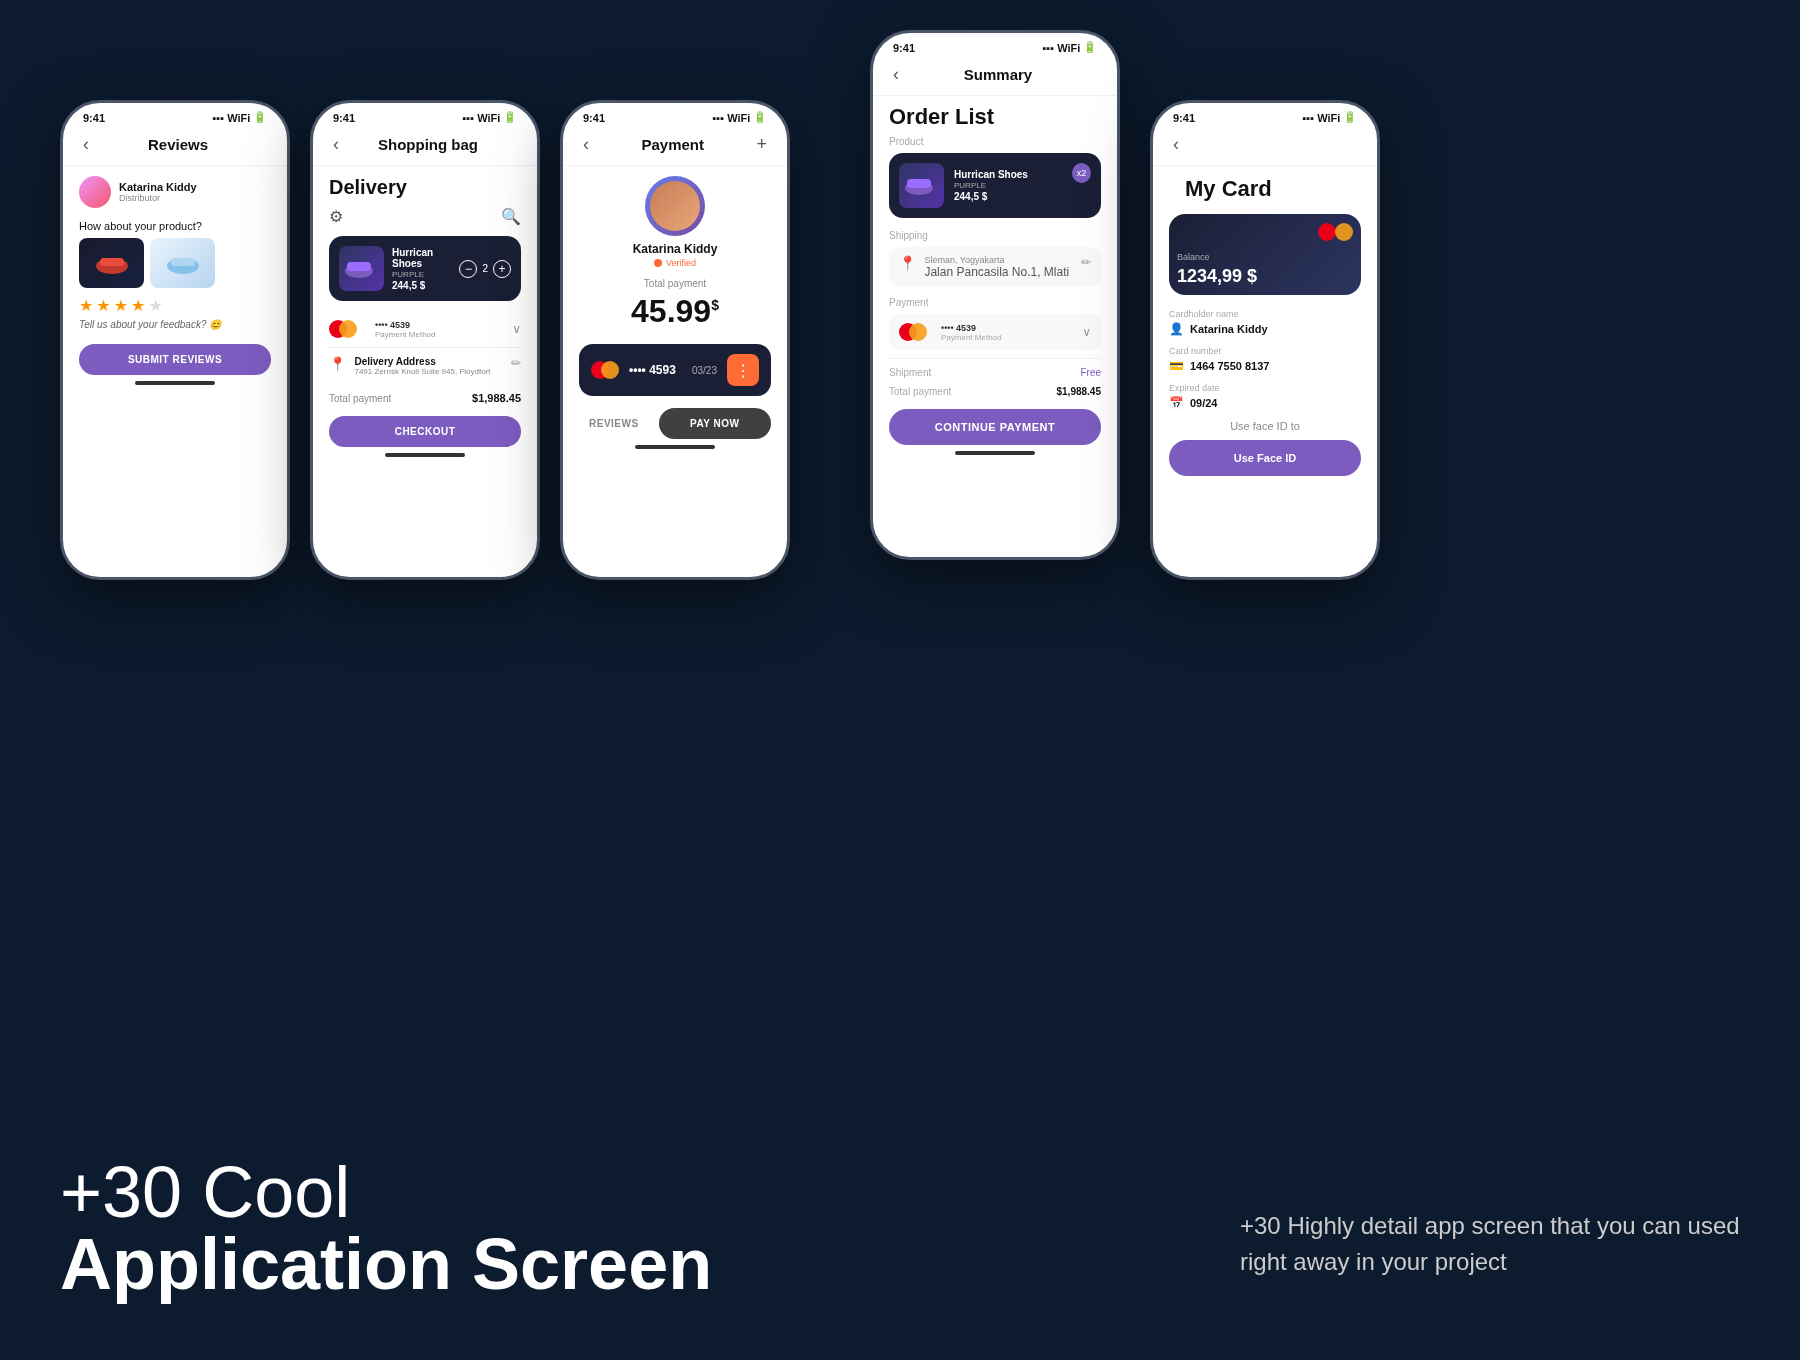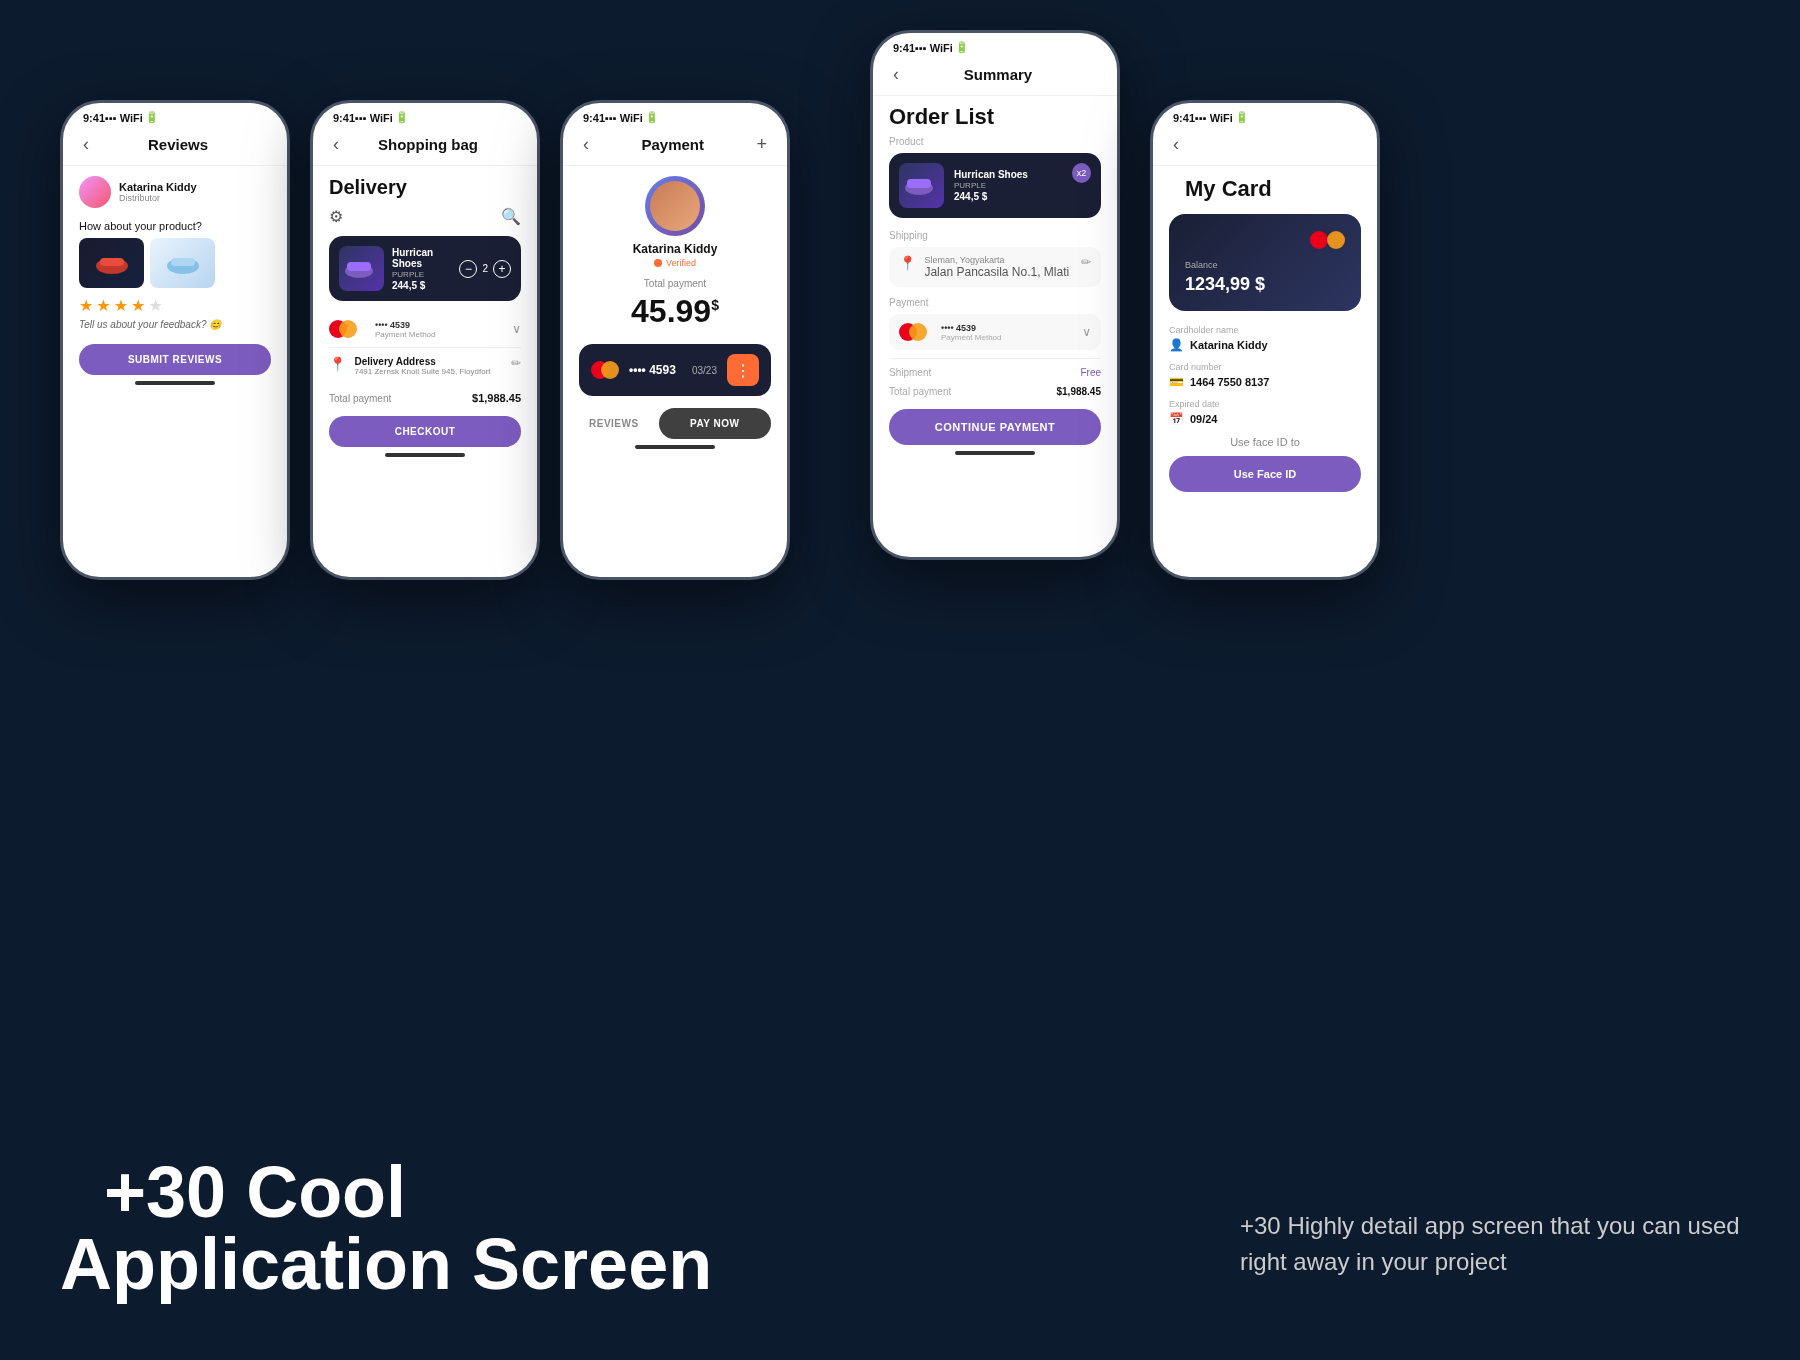--- a/index.html
+++ b/index.html
@@ -24,7 +24,7 @@
 
     .phone-status-bar {
       display: flex;
-      justify-content: flex-start;
+      justify-content: space-between;
       align-items: center;
       padding: 8px 20px 4px;
       font-size: 11px;

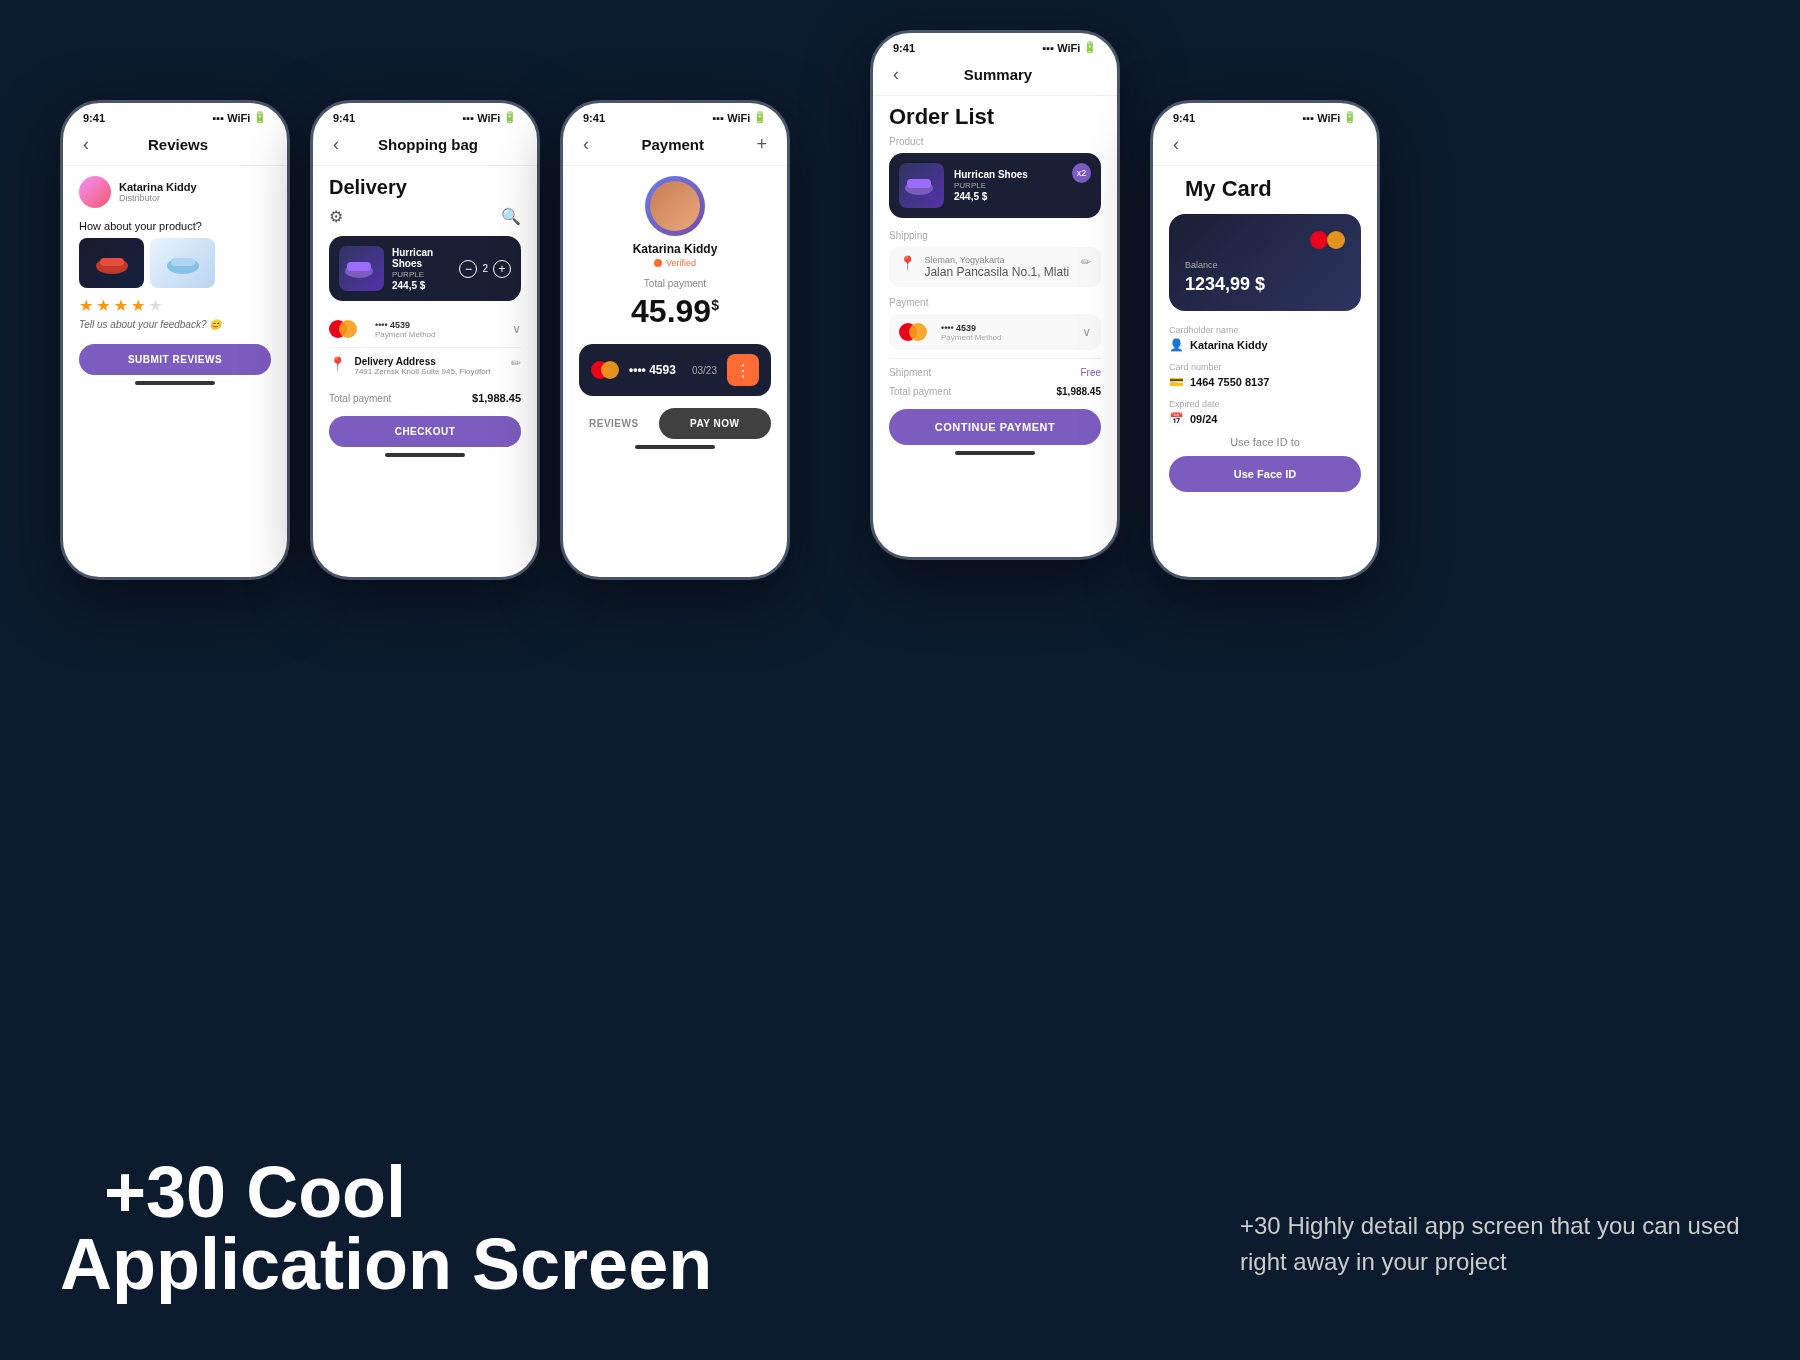--- a/index.html
+++ b/index.html
@@ -618,7 +618,7 @@
     .credit-card {
       background: linear-gradient(135deg, #1a1f35, #2d3561);
       border-radius: 16px;
-      padding: 16px;
+      padding: 8px;
       margin-bottom: 14px;
       color: #fff;
     }

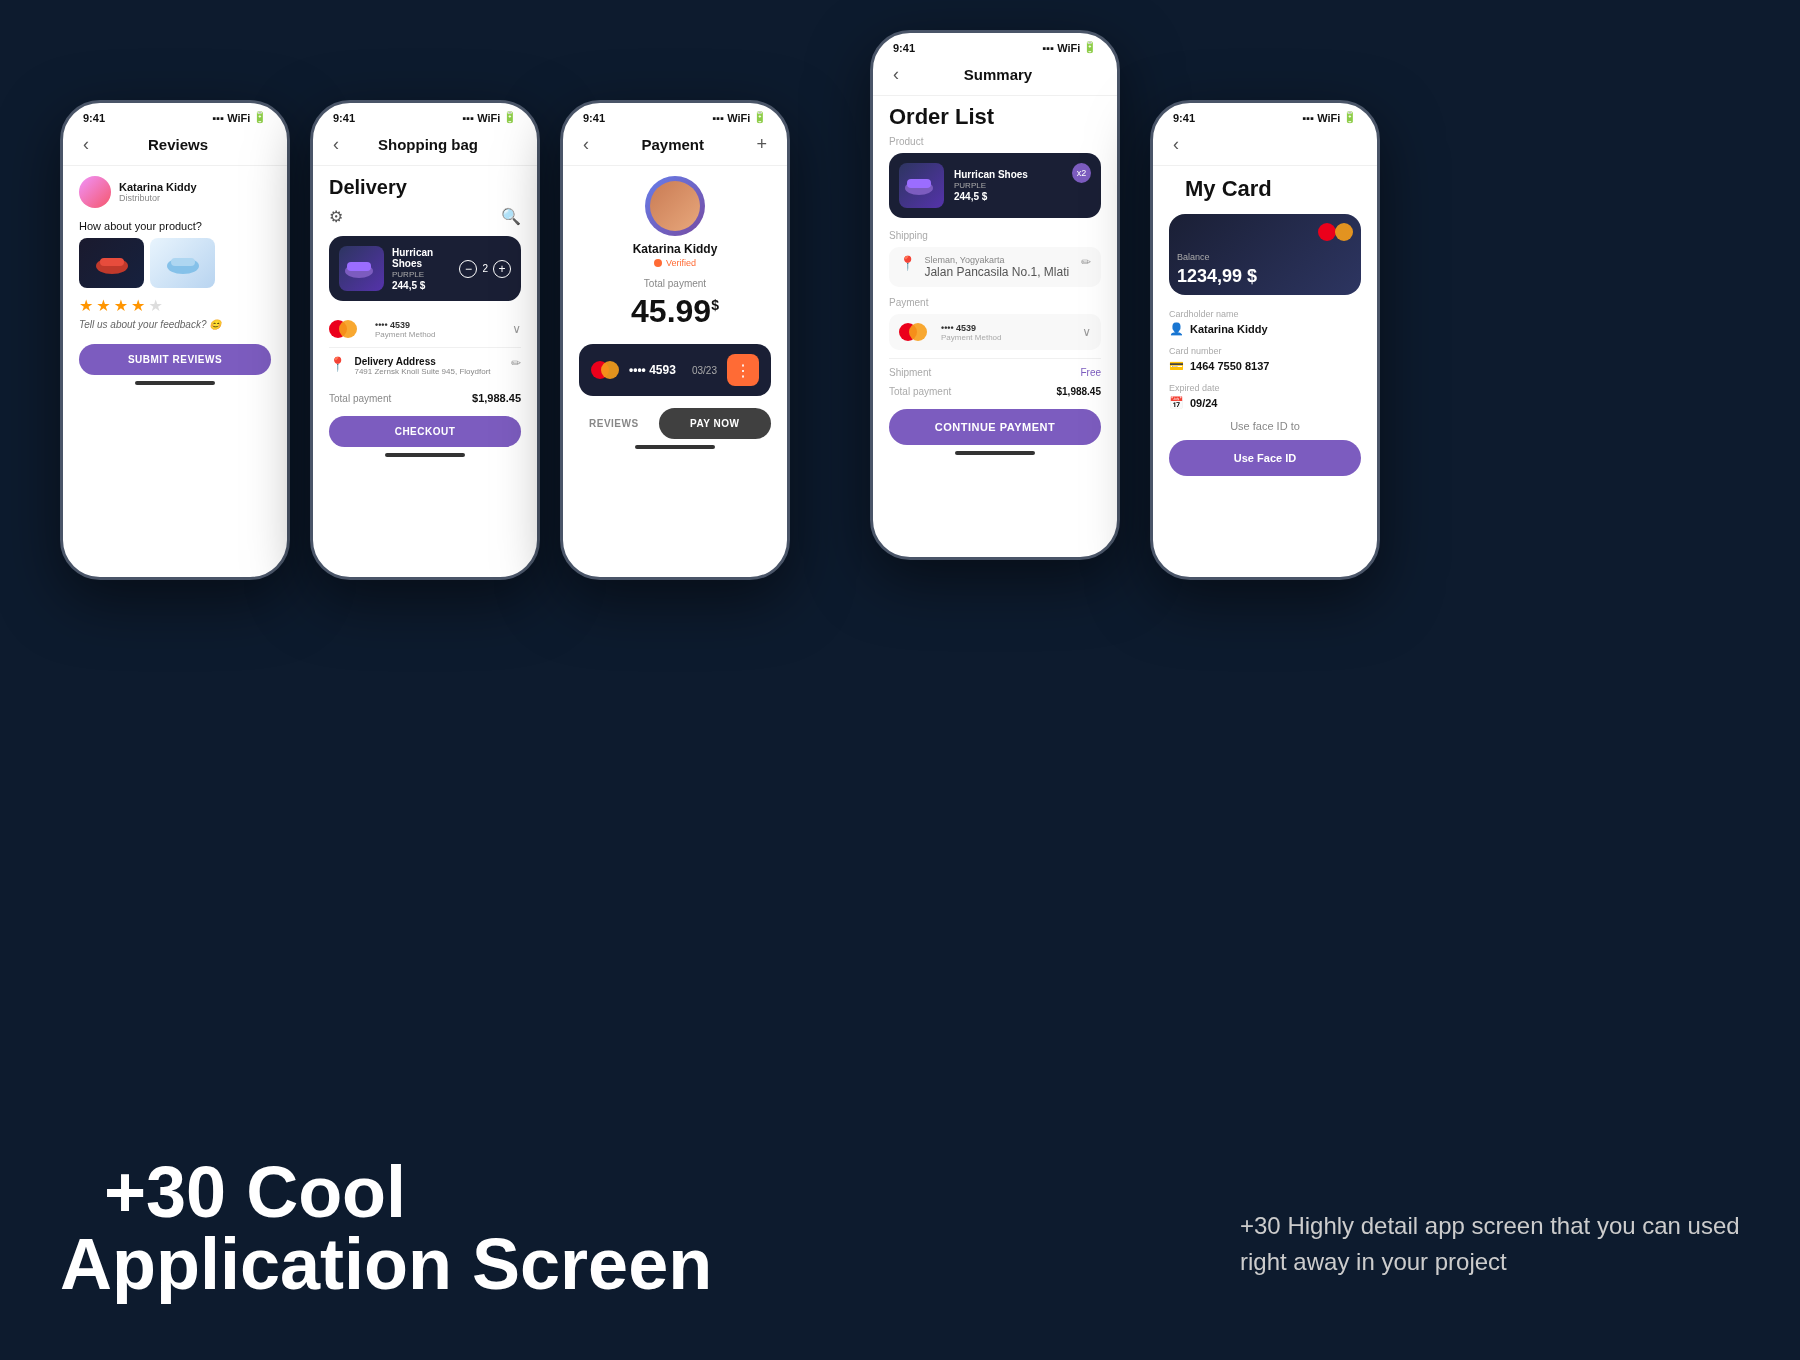--- a/index.html
+++ b/index.html
@@ -693,10 +693,9 @@
 
     .big-heading-line1 {
       font-size: 72px;
-      font-weight: 700;
+      font-weight: 400;
       color: #fff;
       line-height: 1;
-      margin-left: 44px;
     }
 
     .big-heading-line2 {

